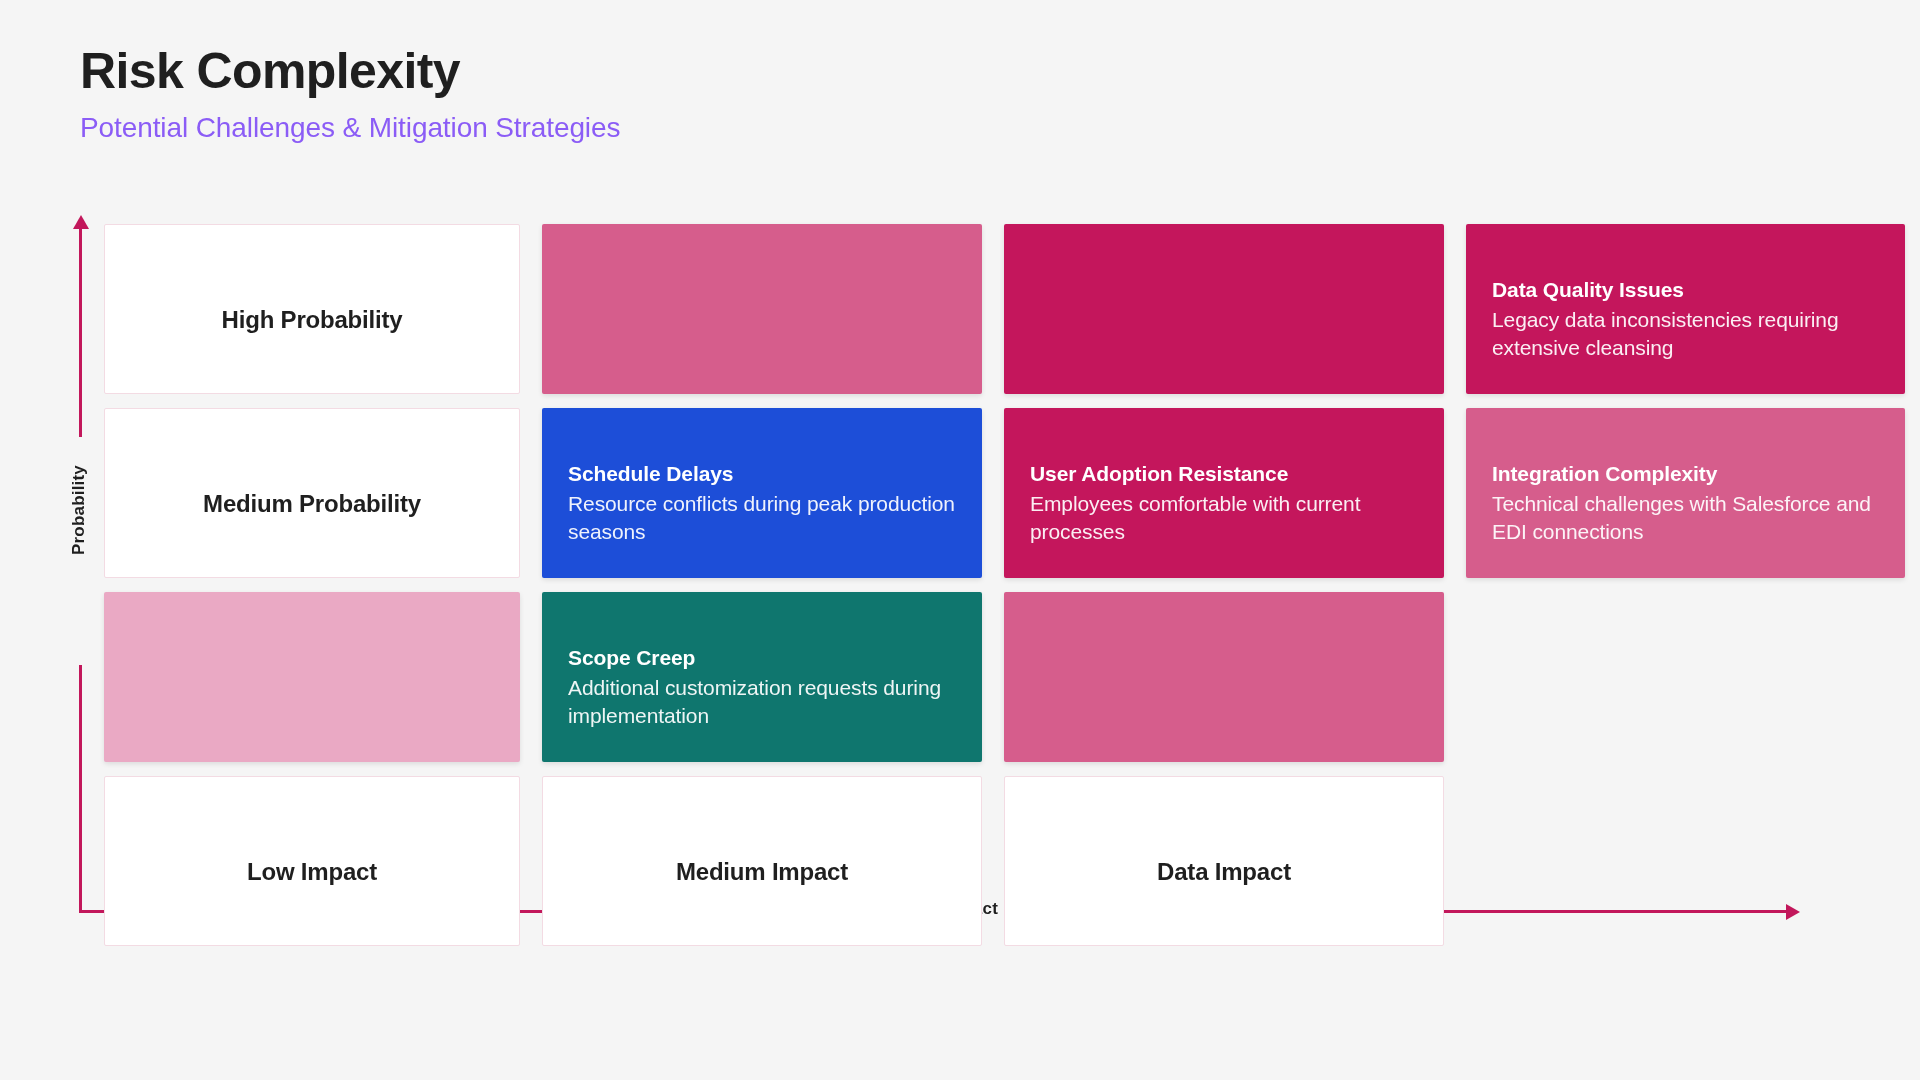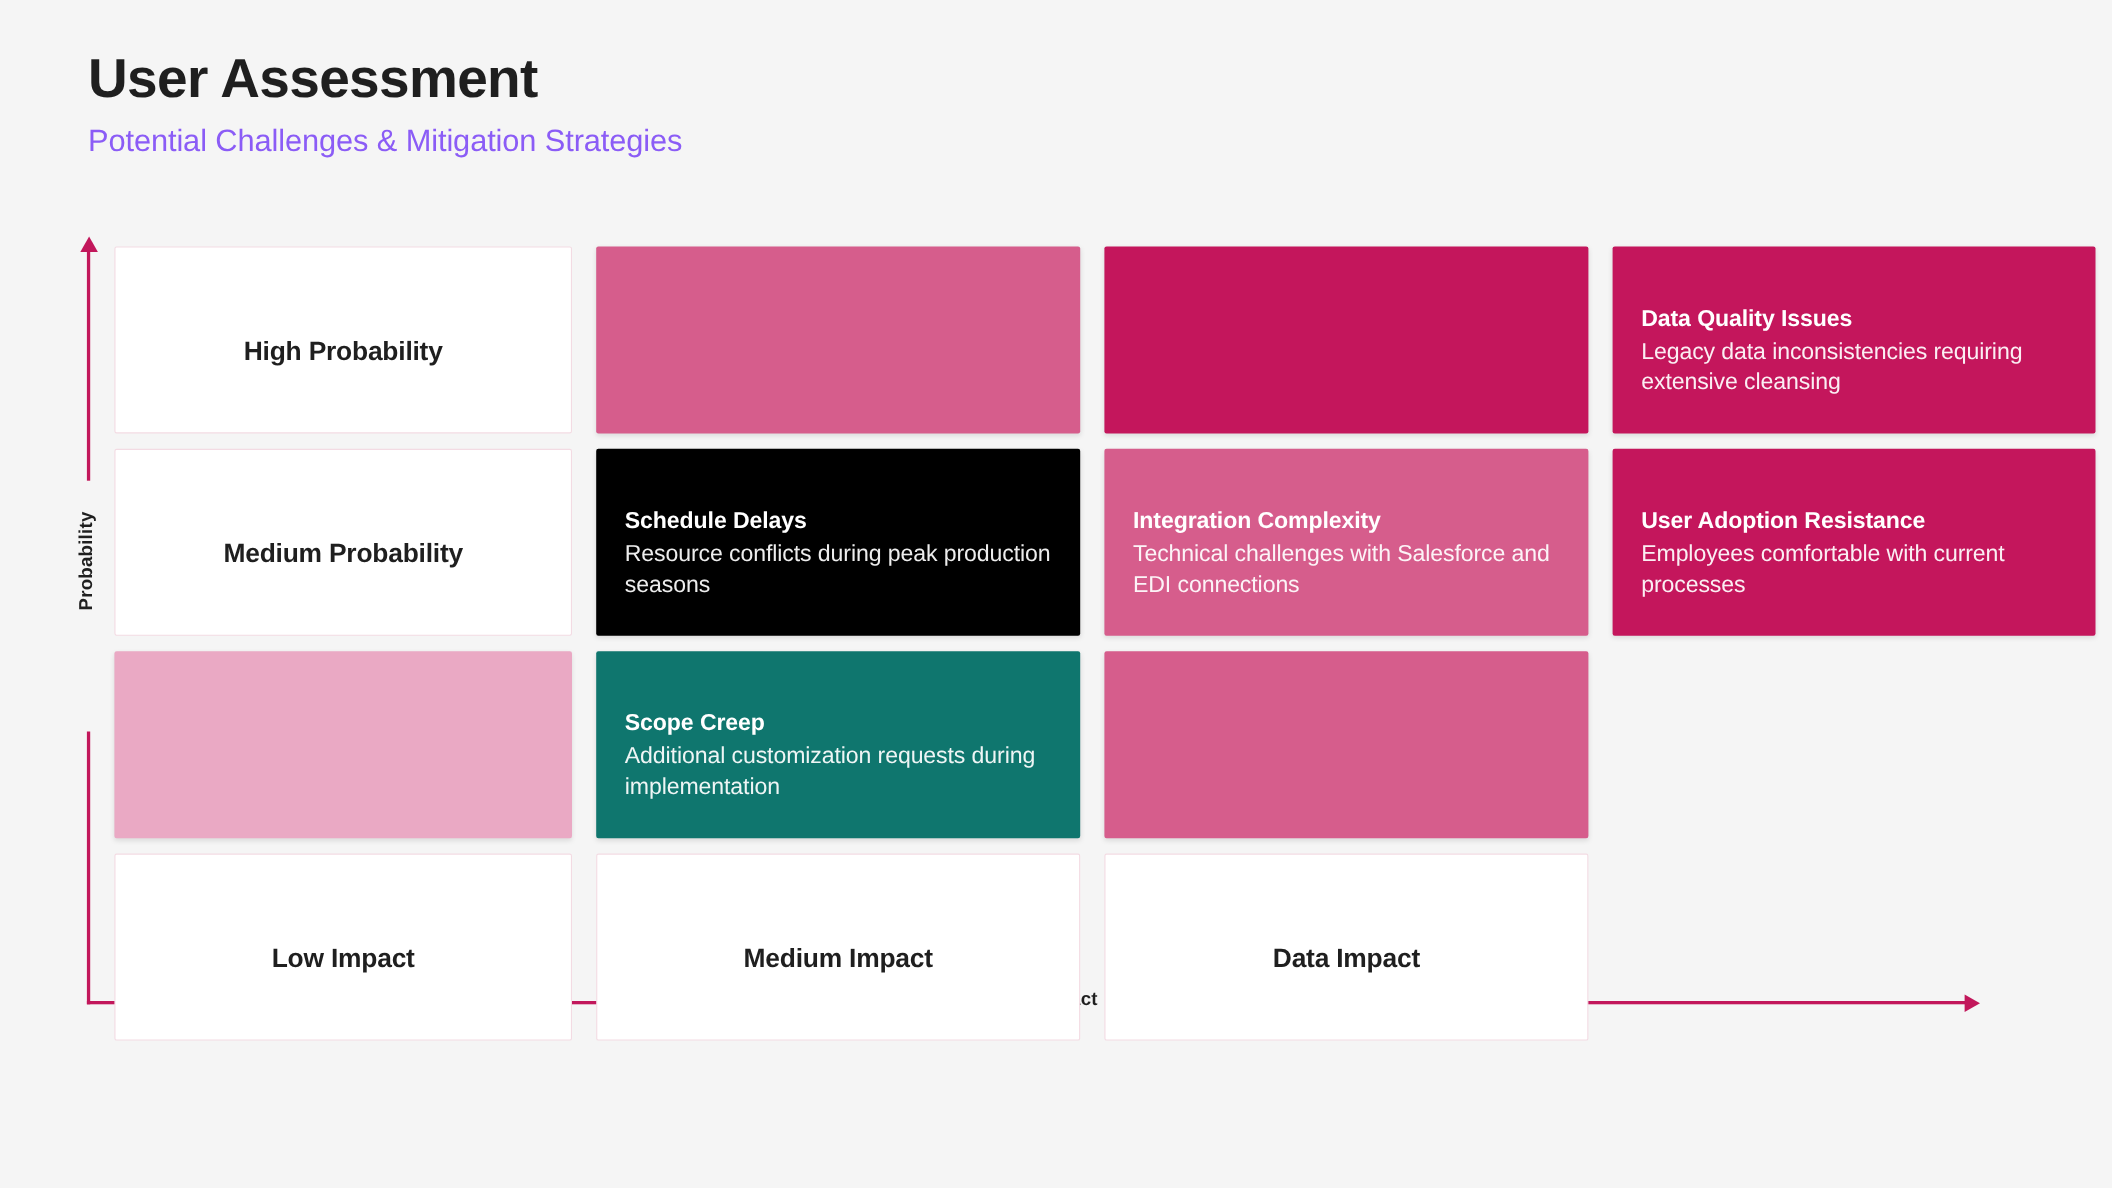--- a/index.html
+++ b/index.html
@@ -189,7 +189,7 @@
 <div class="slide">
 
   <div class="header">
-    <div class="title">User Assessment</div>
+    <div class="title">Risk Complexity</div>
     <div class="subtitle">Potential Challenges &amp; Mitigation Strategies</div>
   </div>
 

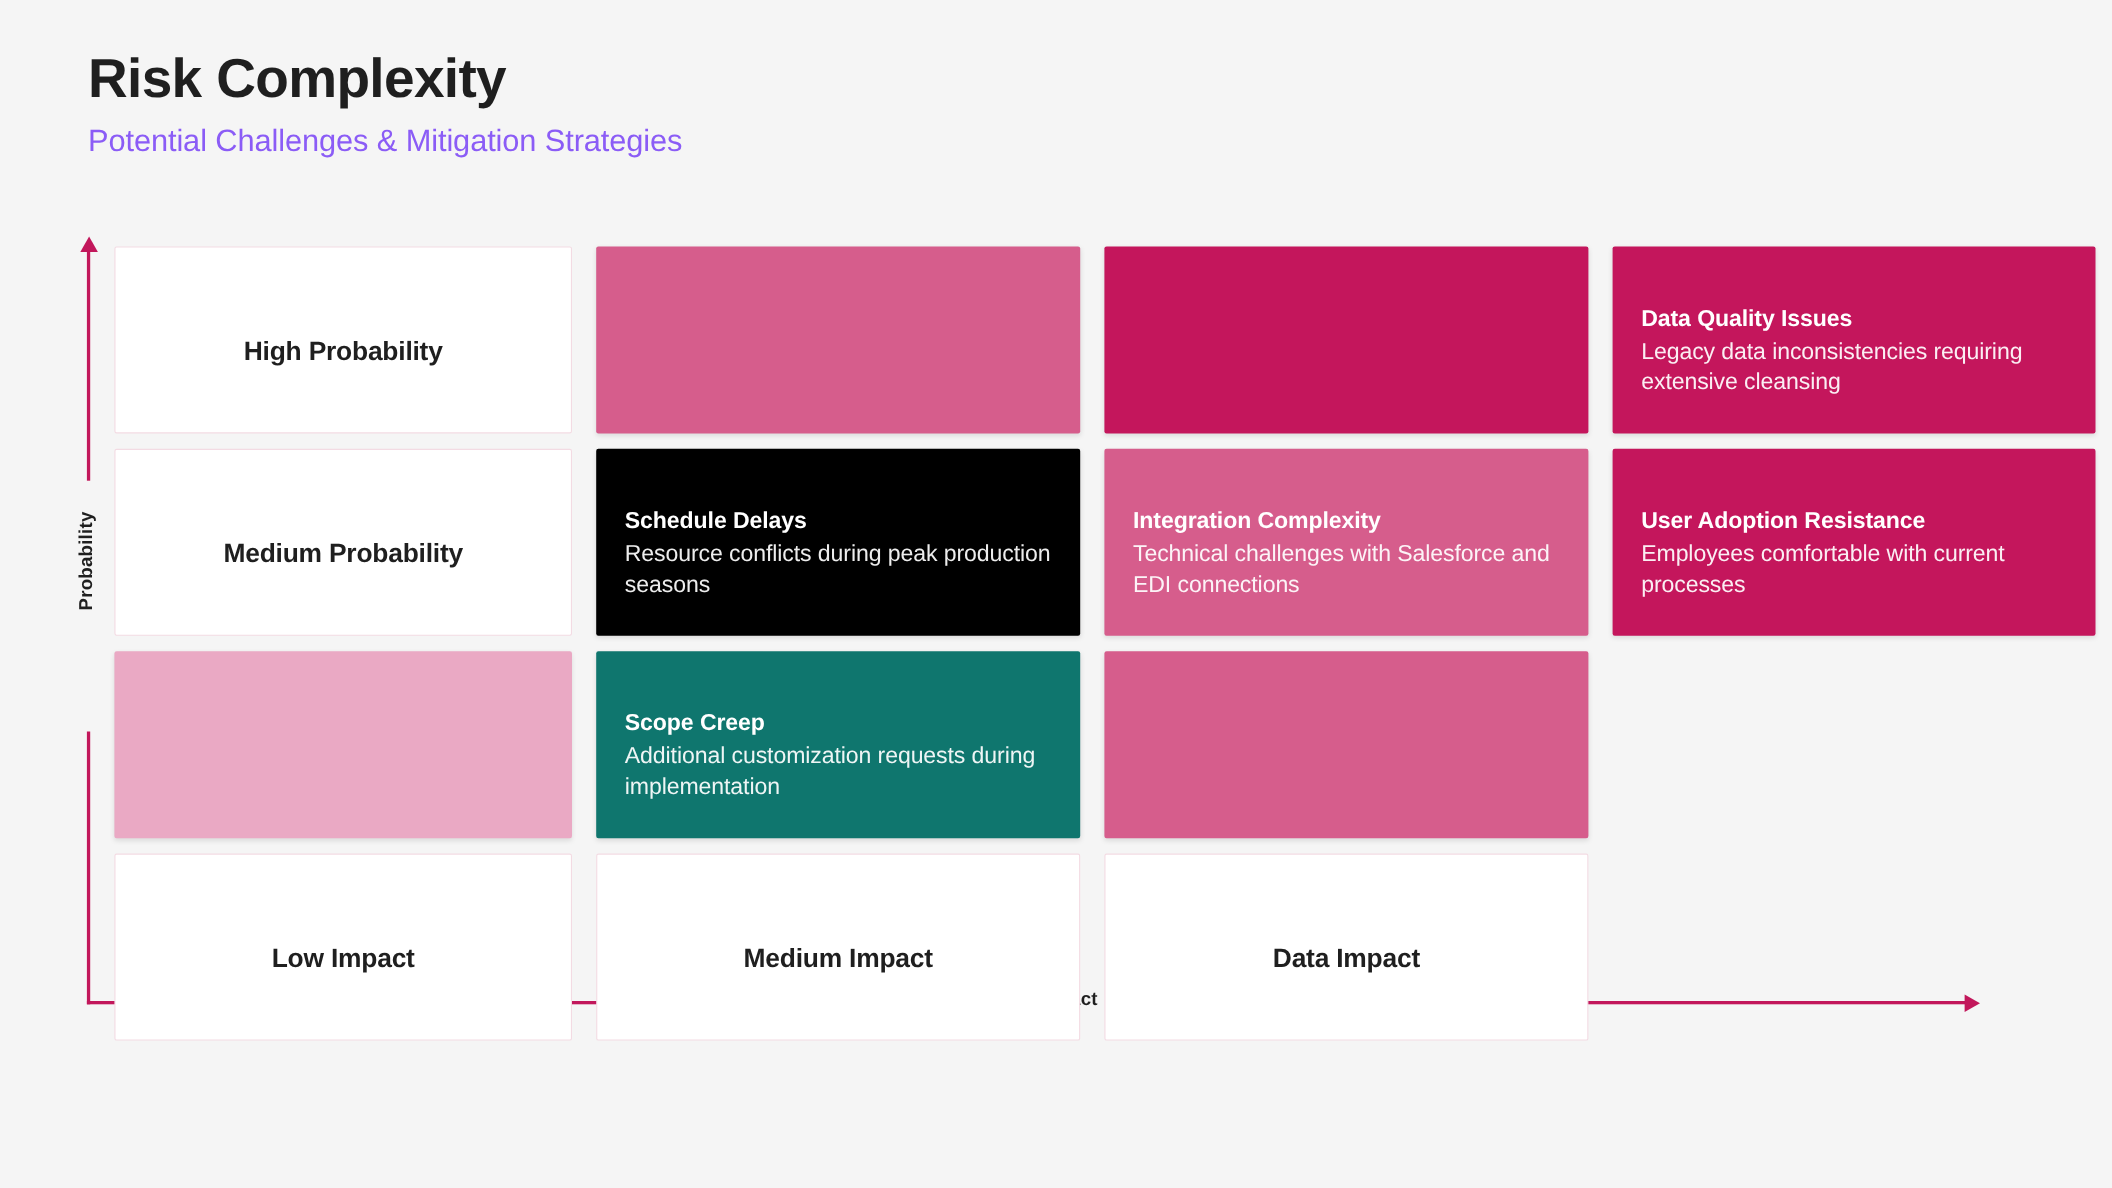--- a/index.html
+++ b/index.html
@@ -224,7 +224,7 @@
     <div class="cell label-cell">
       <span class="label-text">Medium Probability</span>
     </div>
-    <div class="cell risk-cell" style="background: #000000;">
+    <div class="cell risk-cell" style="background: #1d4ed8;">
       <div class="risk-title">Schedule Delays</div>
       <div class="risk-desc">Resource conflicts during peak production seasons</div>
     </div>

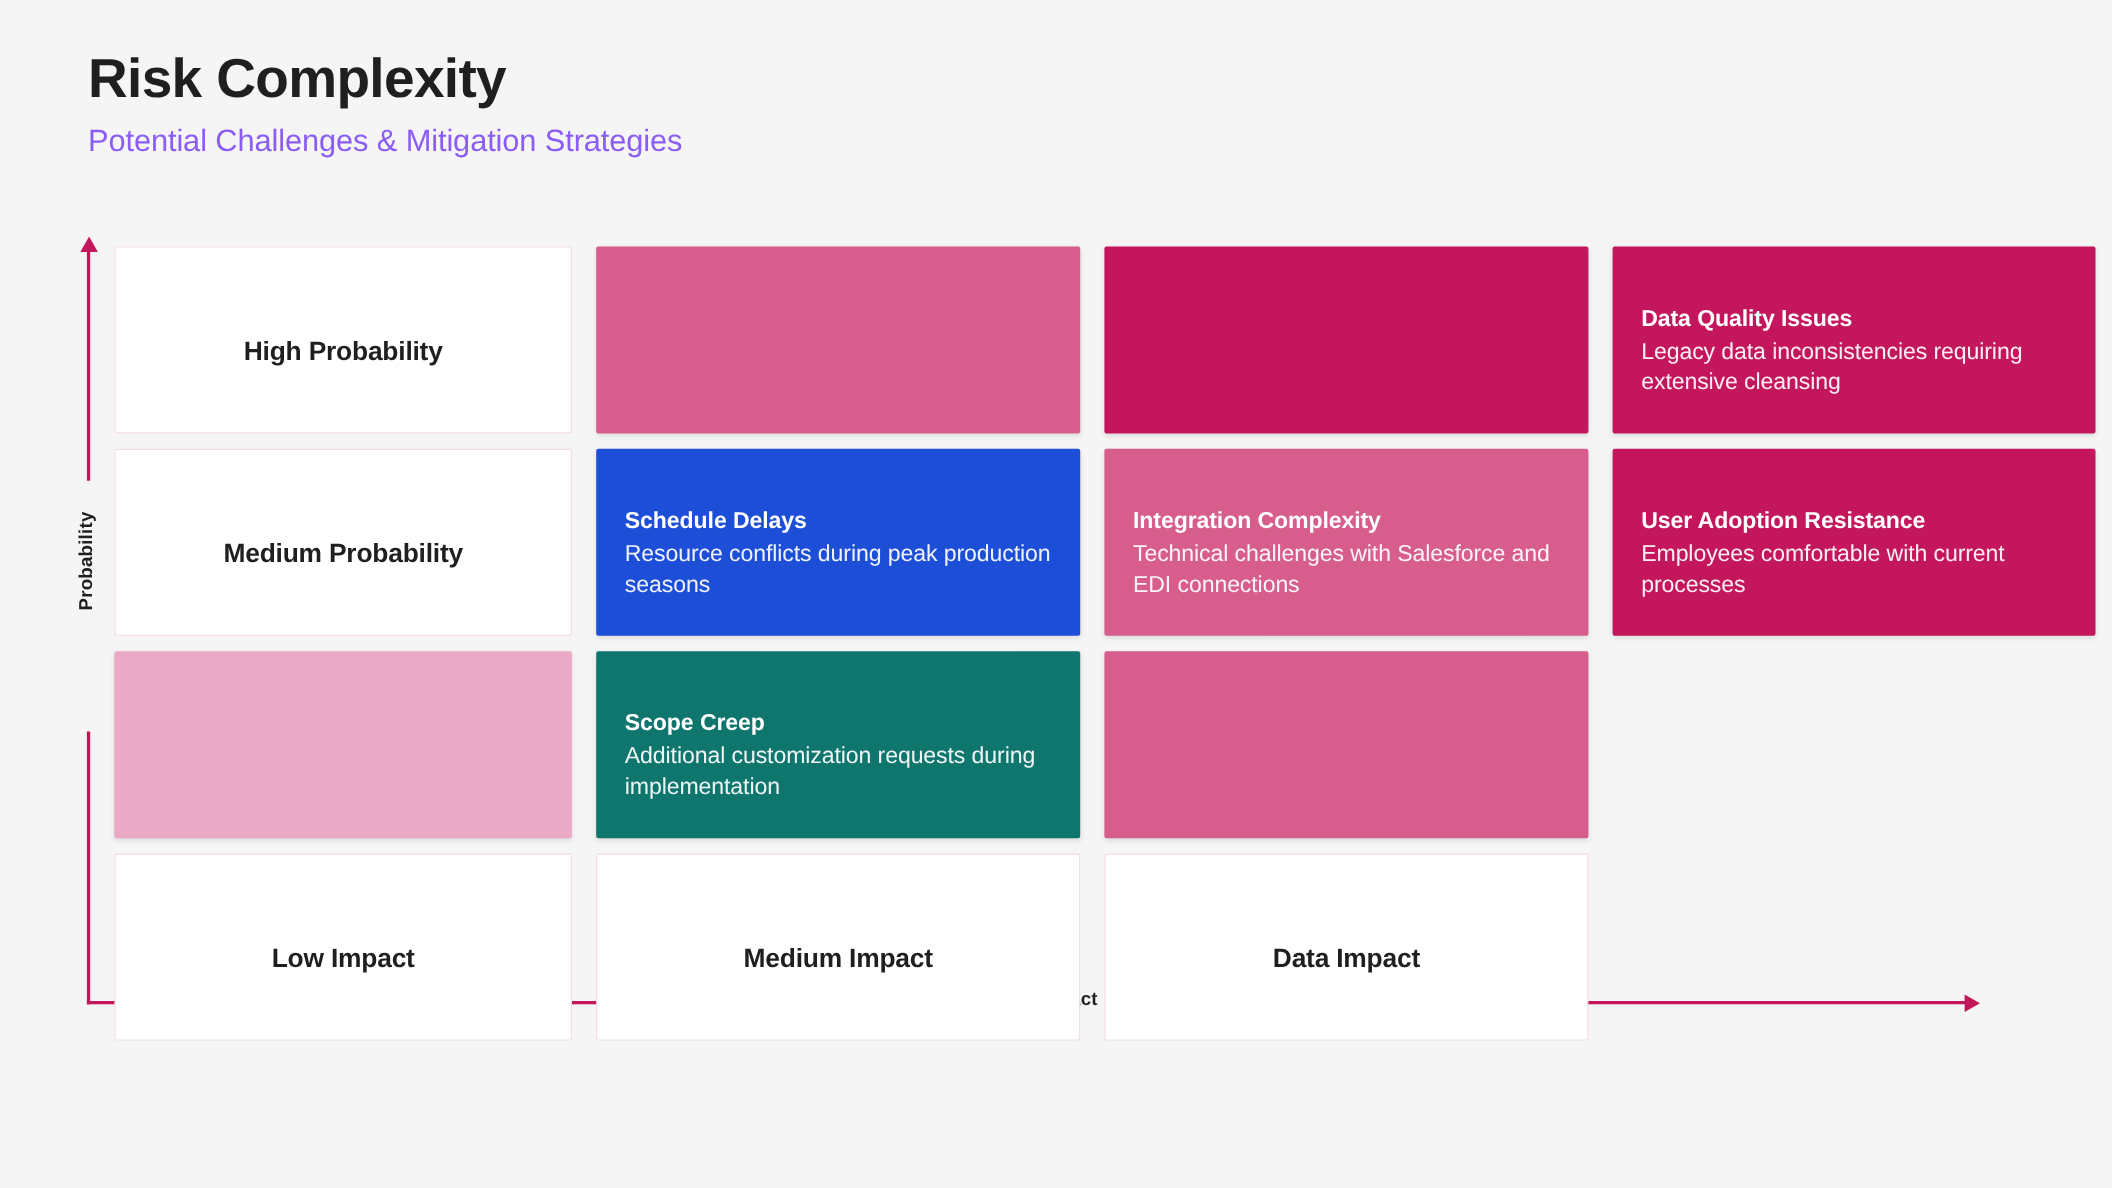--- a/index.html
+++ b/index.html
@@ -228,14 +228,14 @@
       <div class="risk-title">Schedule Delays</div>
       <div class="risk-desc">Resource conflicts during peak production seasons</div>
     </div>
+    <div class="cell risk-cell" style="background: rgb(196, 22, 92);">
+      <div class="risk-title">User Adoption Resistance</div>
+      <div class="risk-desc">Employees comfortable with current processes</div>
+    </div>
     <div class="cell risk-cell" style="background: rgb(214, 93, 140);">
       <div class="risk-title">Integration Complexity</div>
       <div class="risk-desc">Technical challenges with Salesforce and EDI connections</div>
     </div>
-    <div class="cell risk-cell" style="background: rgb(196, 22, 92);">
-      <div class="risk-title">User Adoption Resistance</div>
-      <div class="risk-desc">Employees comfortable with current processes</div>
-    </div>
 
     <div class="cell risk-cell empty" style="background: rgb(234, 169, 196);">
       

